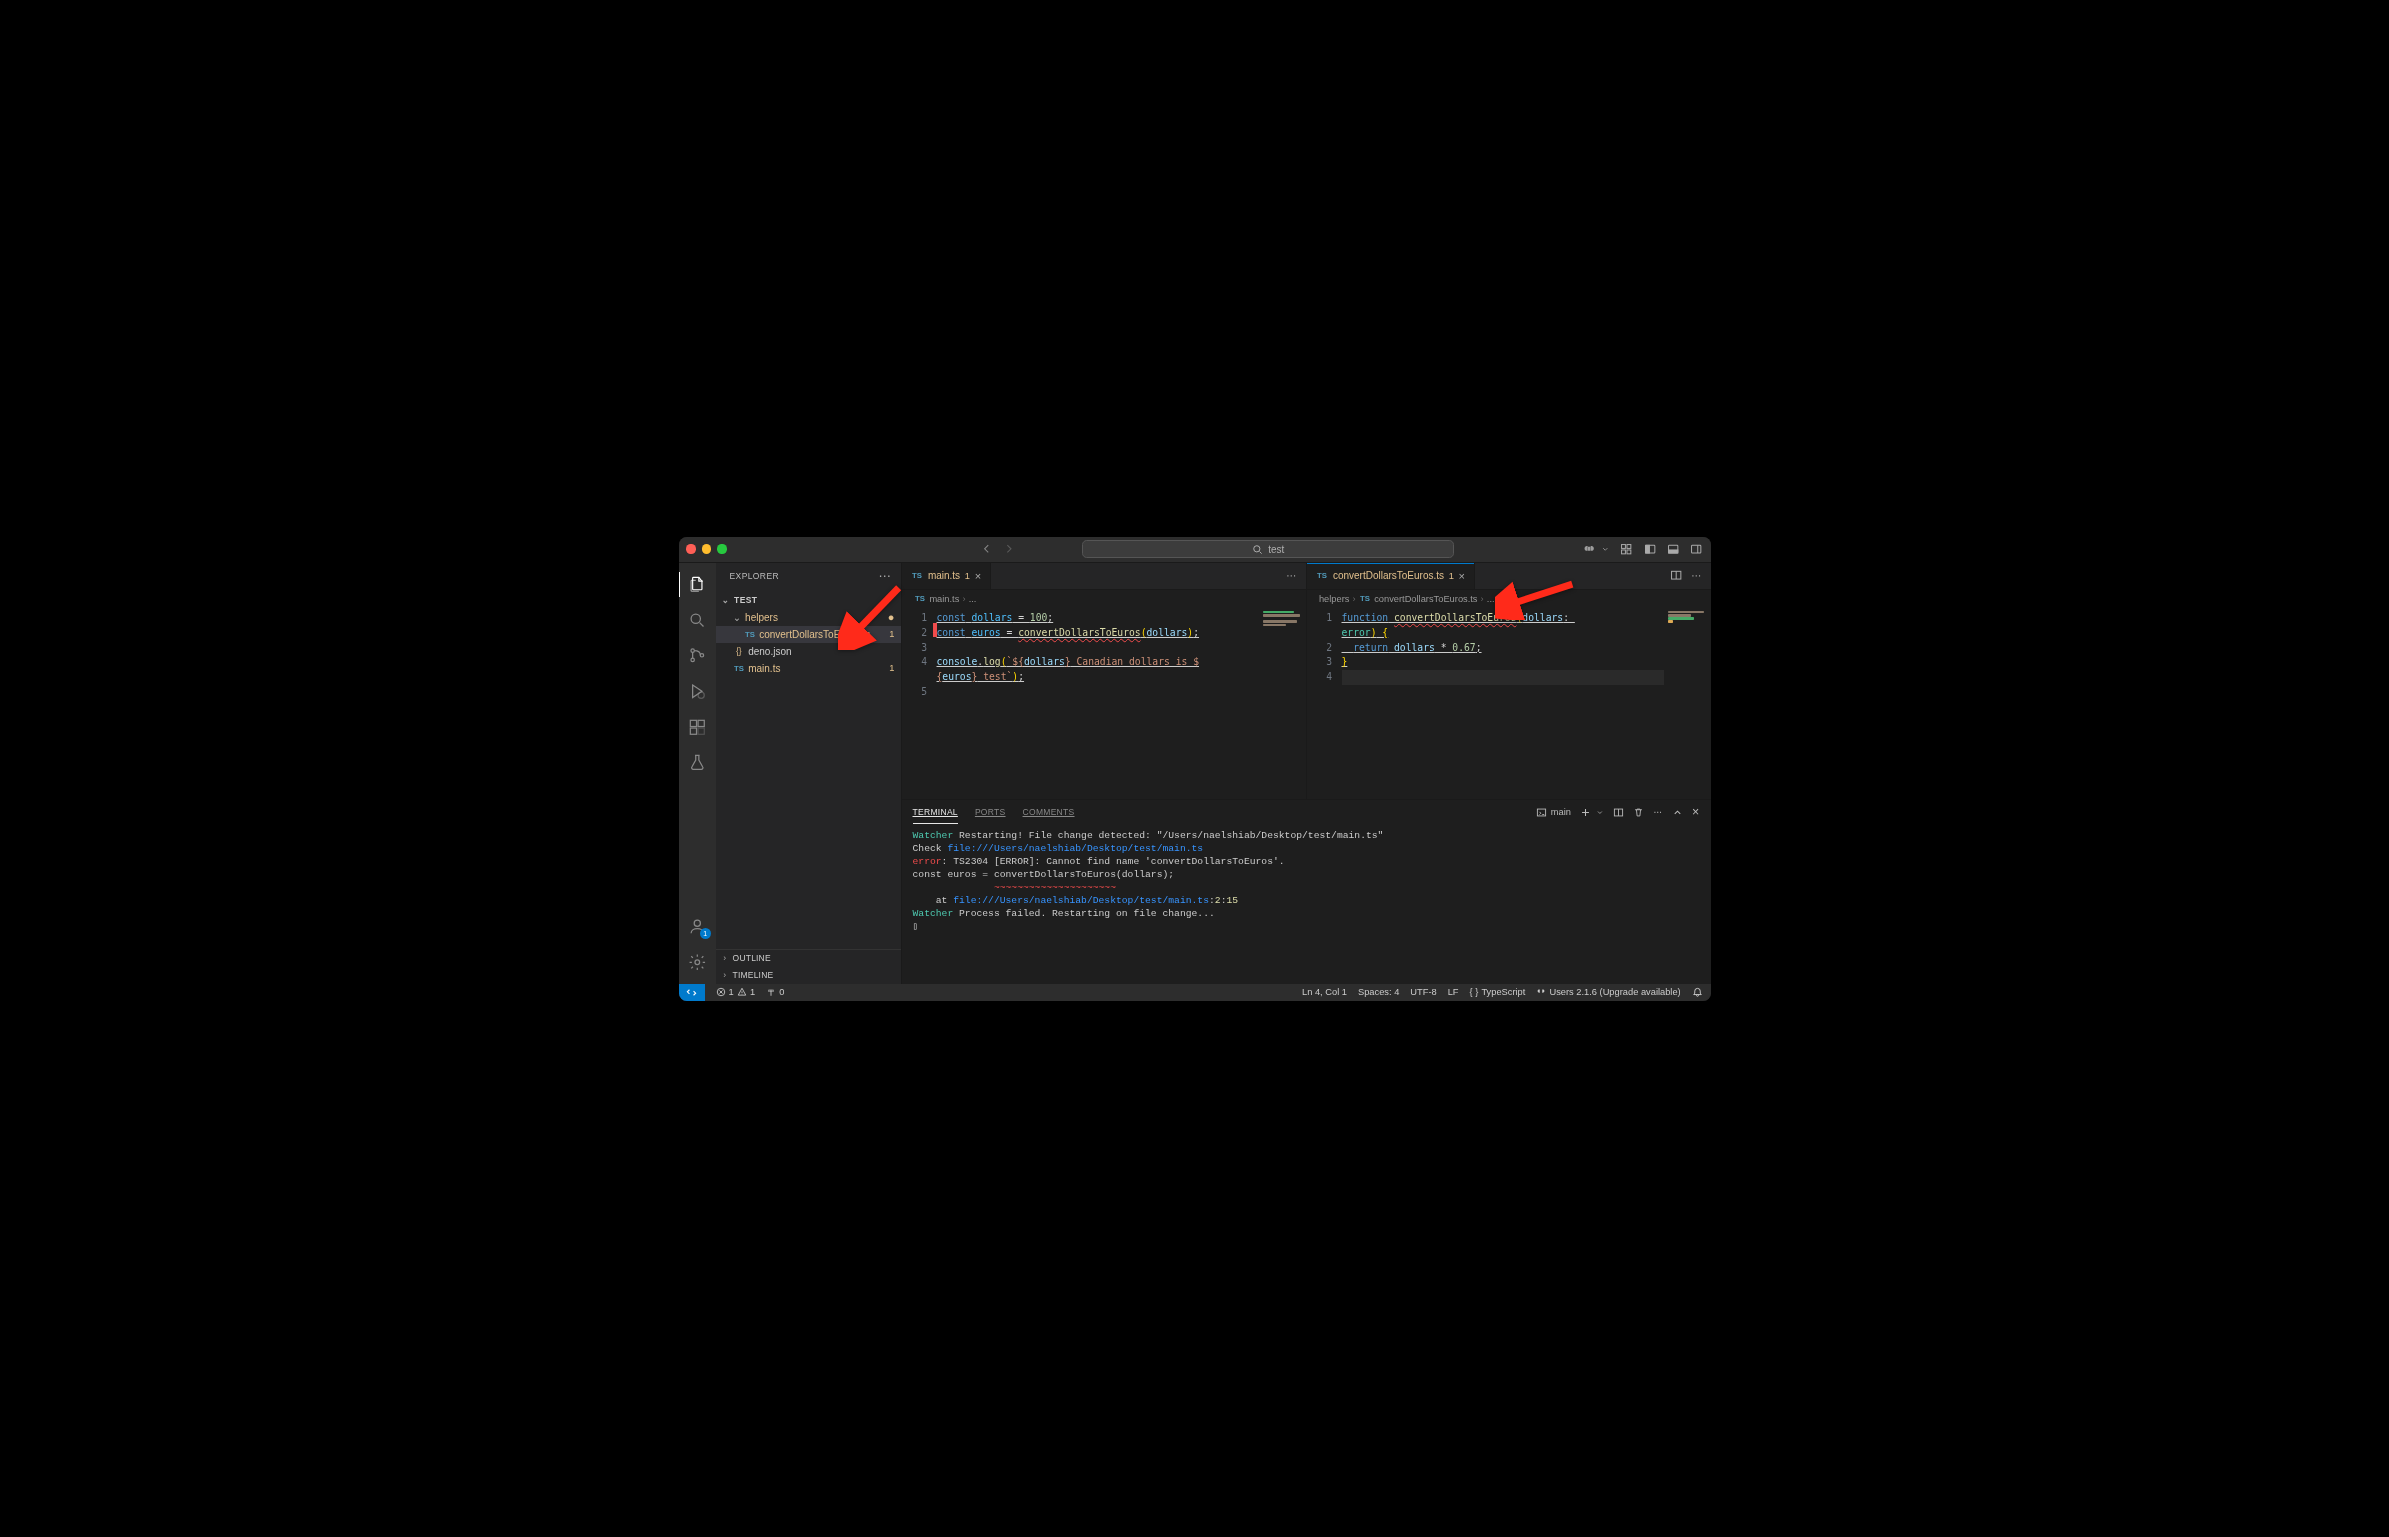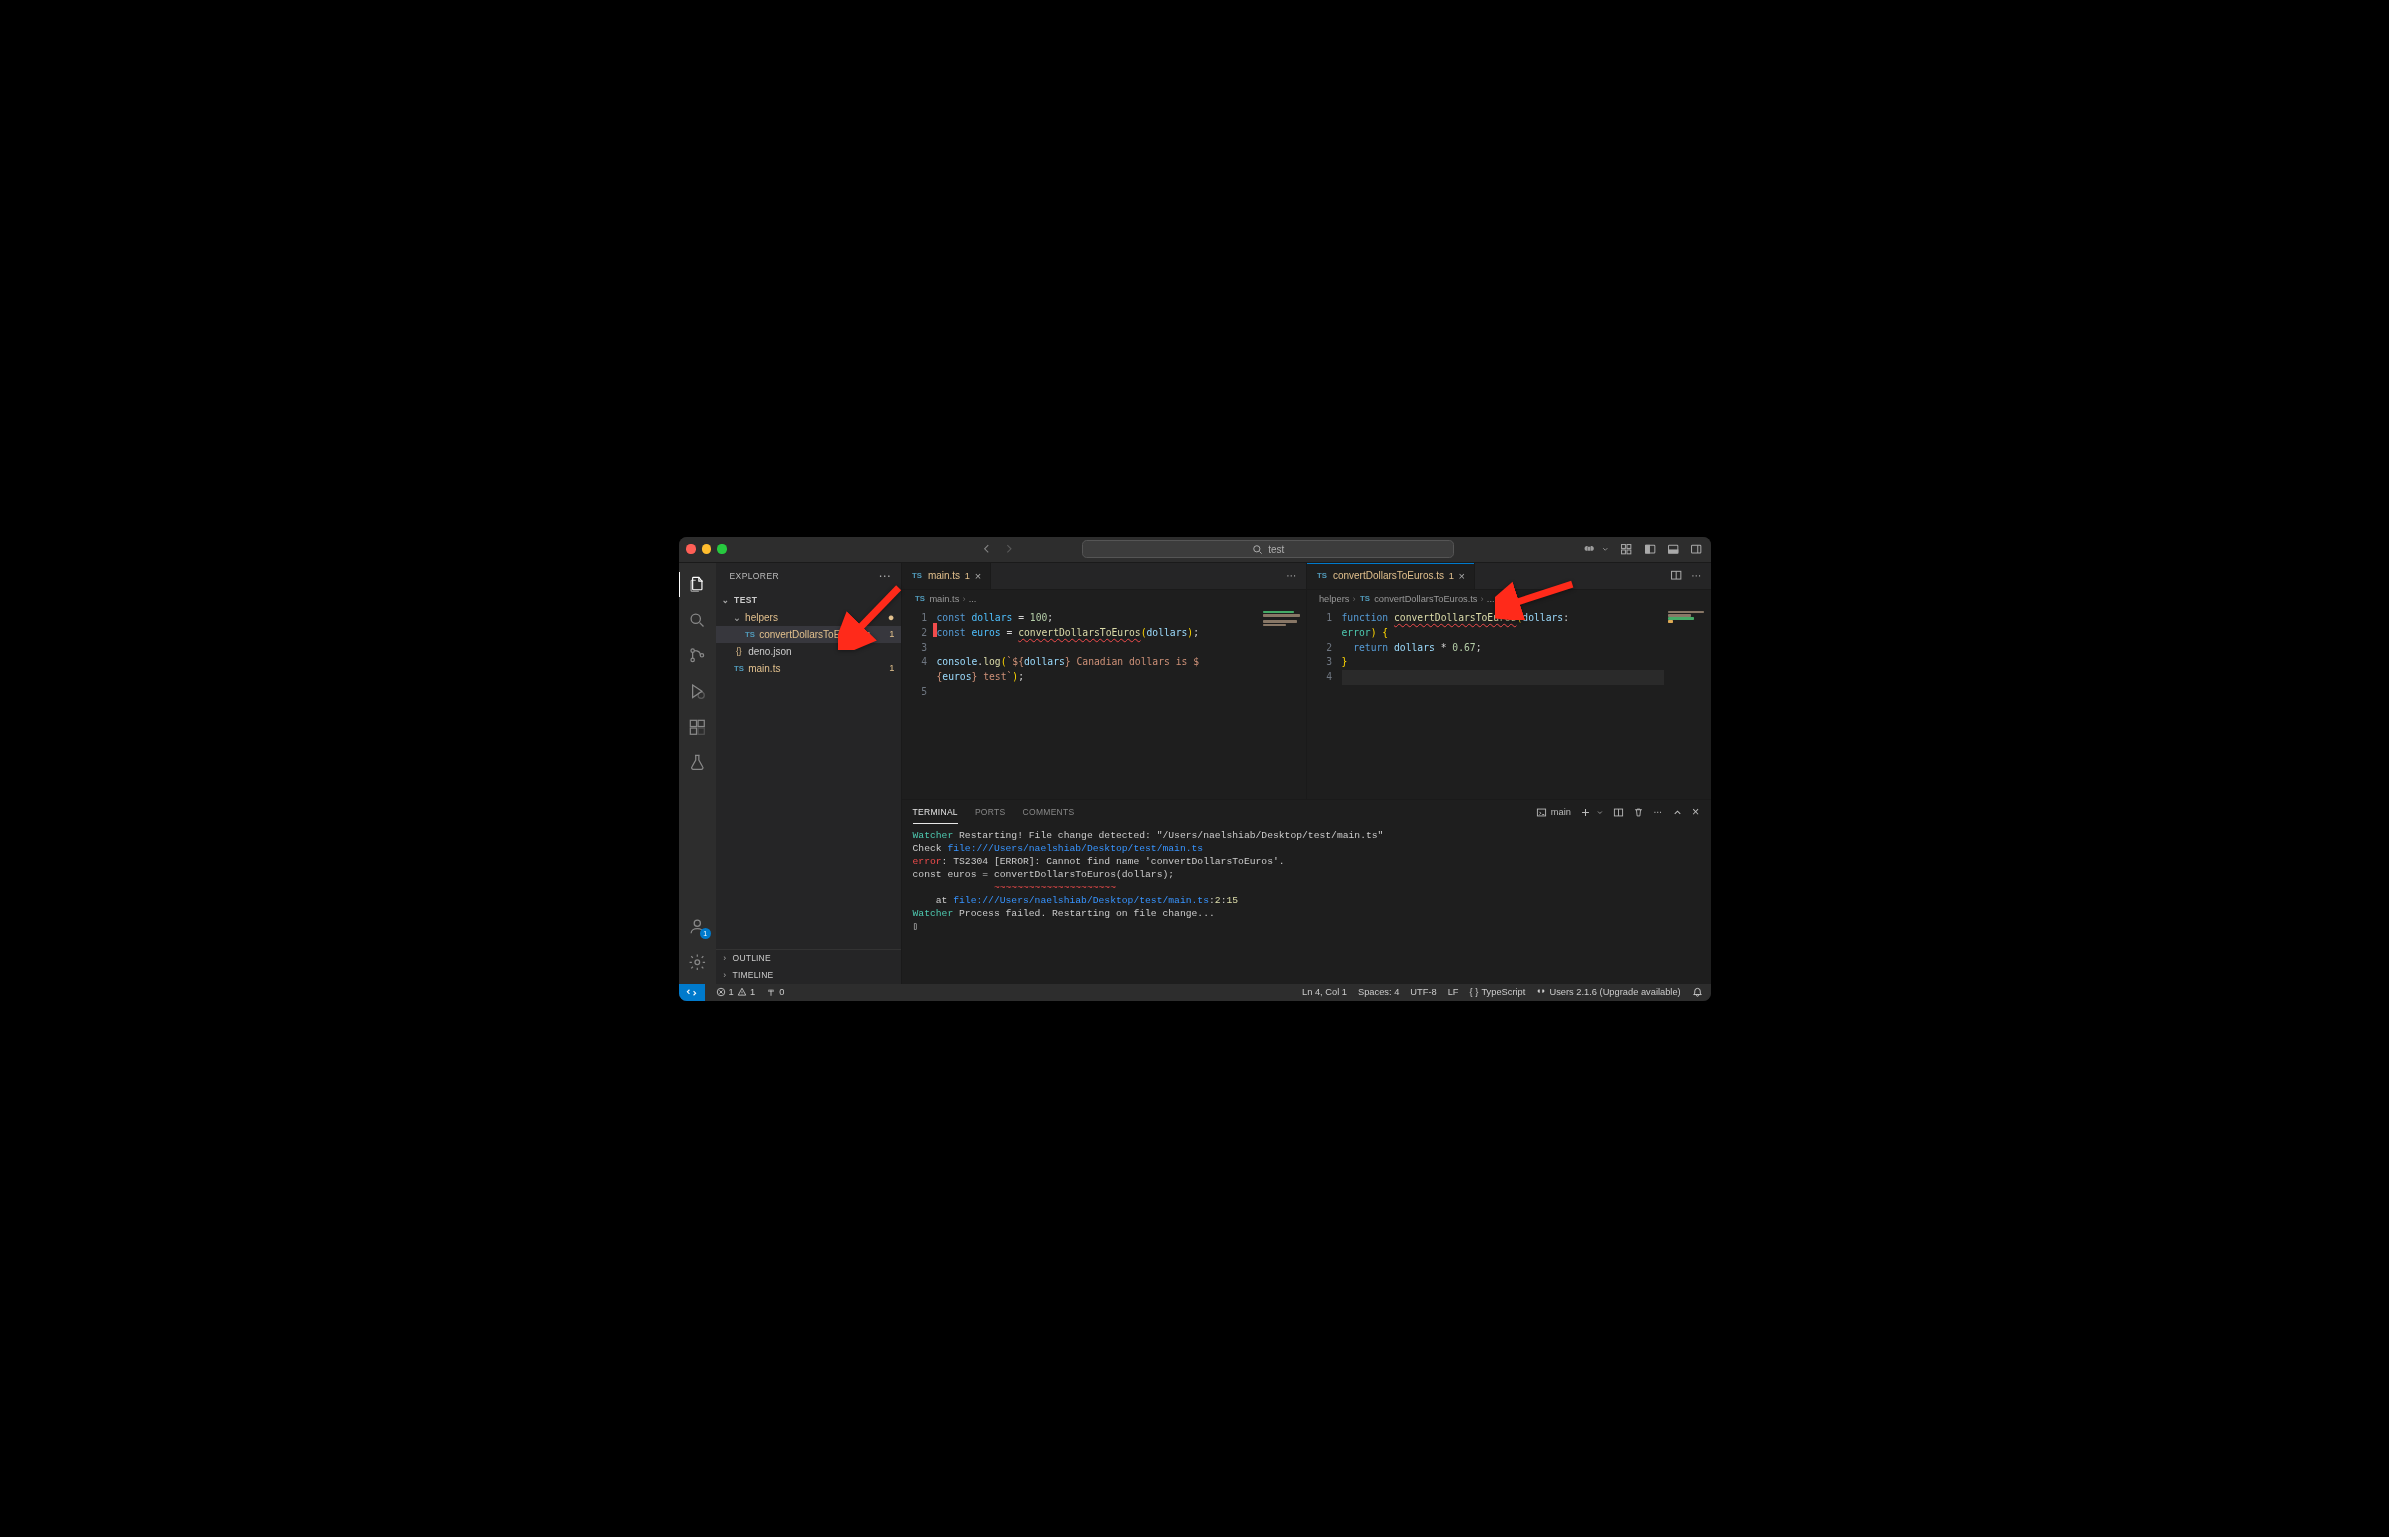--- a/index.html
+++ b/index.html
@@ -221,7 +221,7 @@
   }
   .gutter div { height: 14.7px; line-height: 14.7px; }
   .code-lines { flex: 1; padding: 3.1px 0 0 0; position:relative; }
-  .code-lines .line { height: 14.7px; line-height: 14.7px; white-space: pre; }
+  .code-lines .line { height: 14.7px; line-height: 14.7px; white-space: pre; text-decoration: underline; }
   .line-hl { background: #2a2a2a; }
   .tok-kw { color: #569cd6; }
   .tok-var { color: #9cdcfe; }

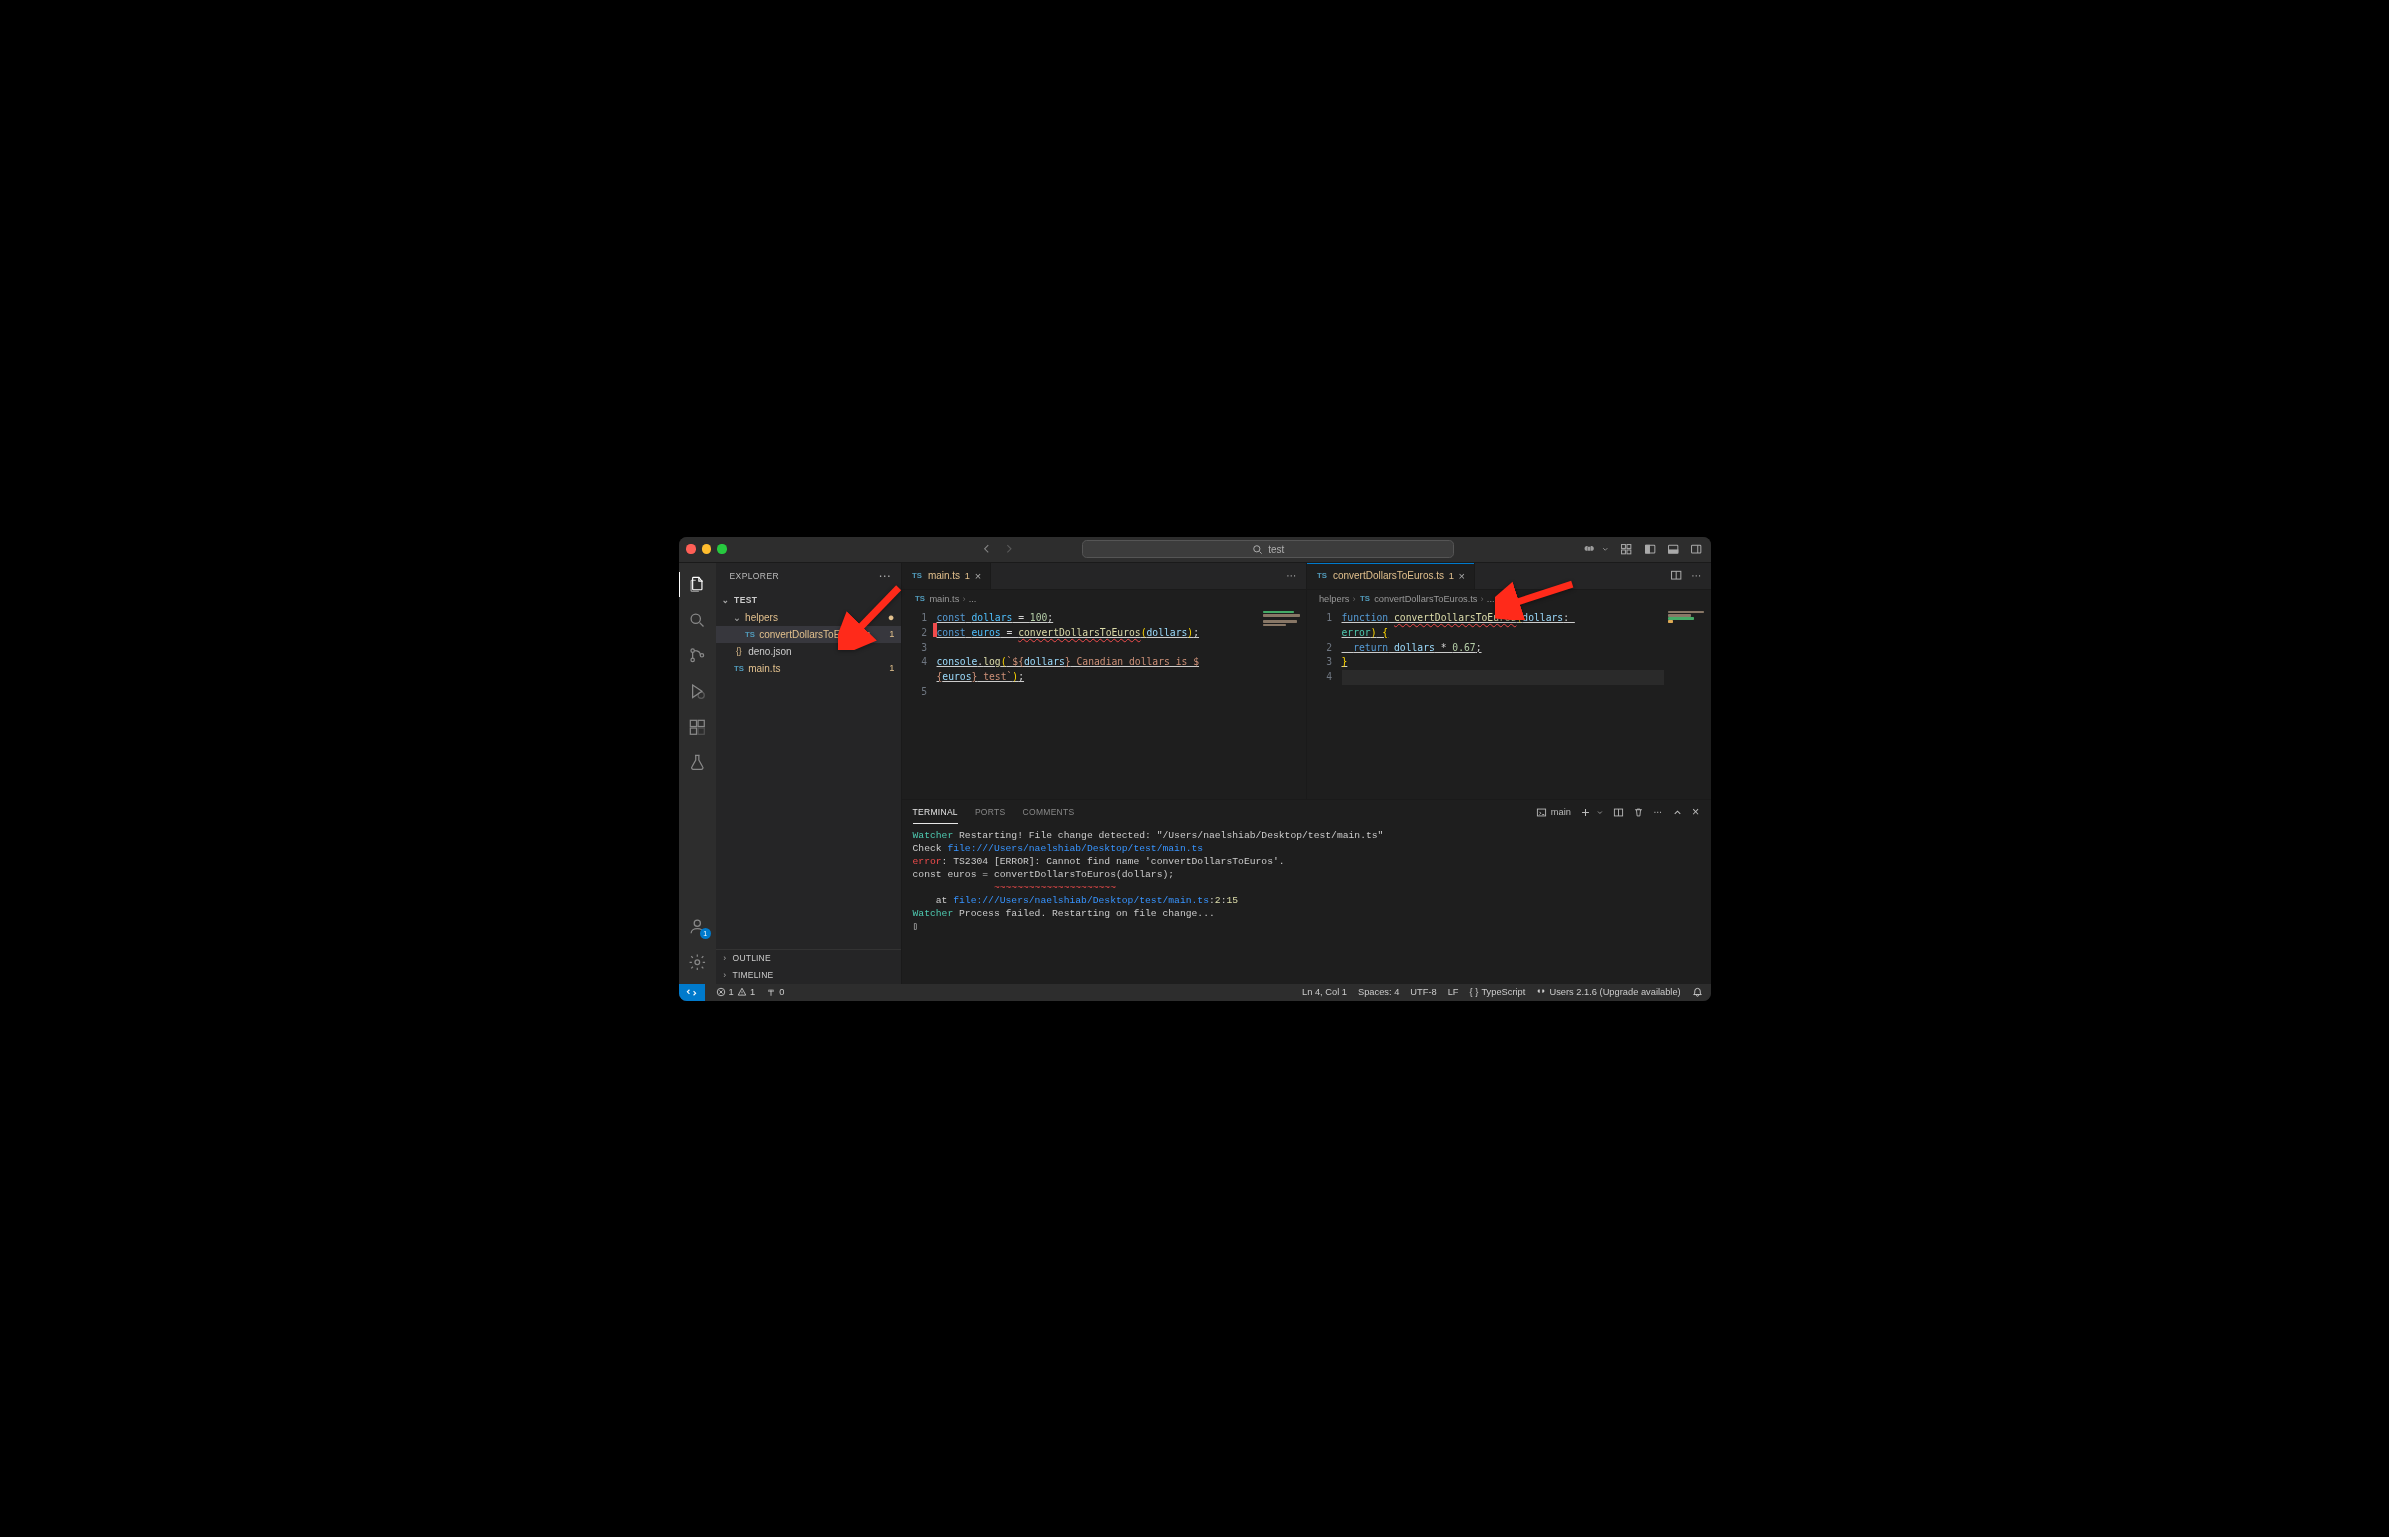--- a/index.html
+++ b/index.html
@@ -272,7 +272,7 @@
     font-size: 8.5px;
     letter-spacing: 0.3px;
   }
-  .panel-tab { color: #888; cursor: pointer; padding: 6.2px 0; }
+  .panel-tab { color: #888; cursor: pointer; padding: 6.2px 0; text-decoration: underline; }
   .panel-tab.active { color: #e7e7e7; border-bottom: 0.8px solid #e7e7e7; }
   .panel-actions { margin-left: auto; display: flex; align-items: center; gap: 9.3px; color: #bbb; }
   .panel-actions svg { width: 11px; height: 11px; }

